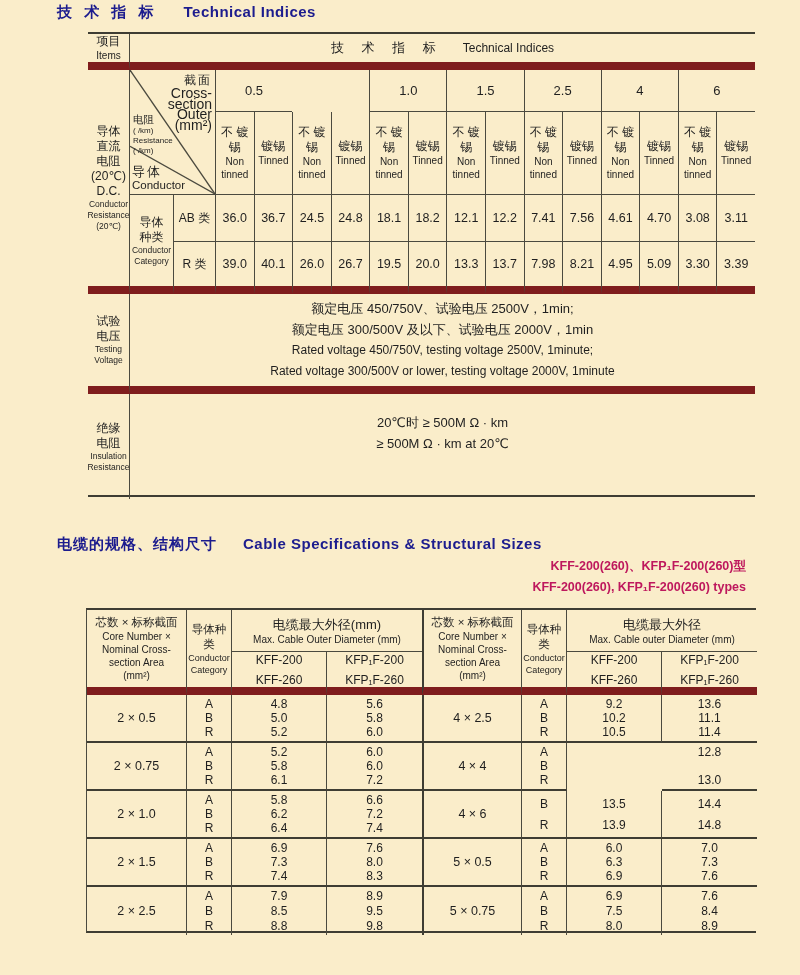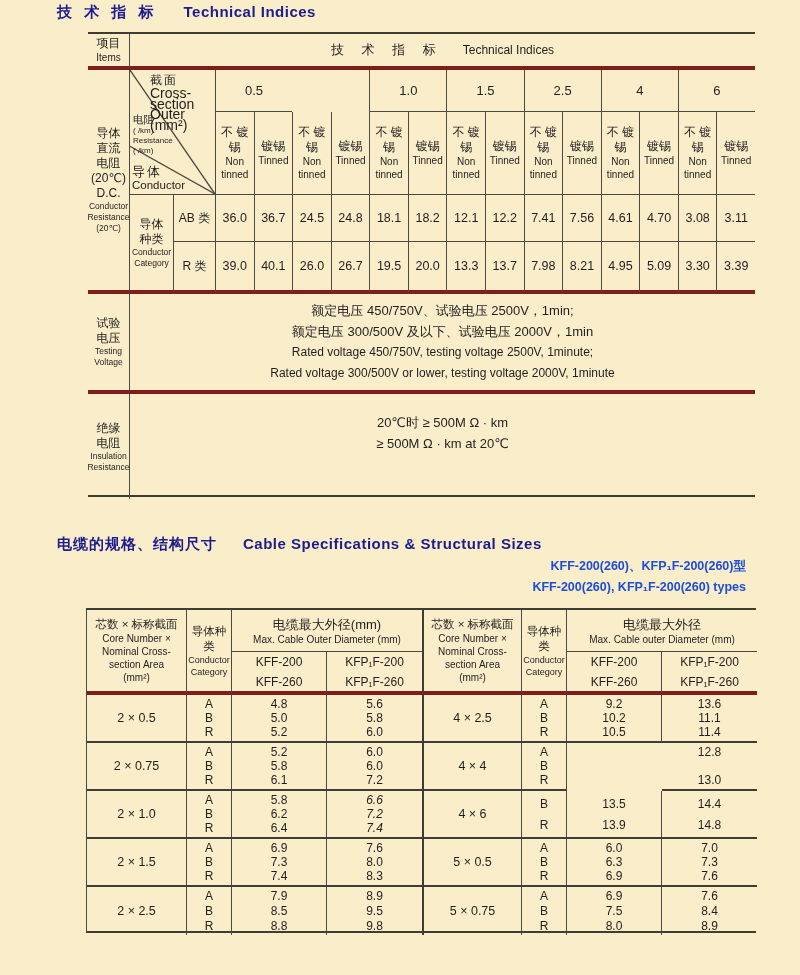--- a/index.html
+++ b/index.html
@@ -26,7 +26,7 @@
   .bl{border-left:1px solid #4b4a3f;}
   .br{border-right:1px solid #4b4a3f;}
   .bb{border-bottom:1px solid #4b4a3f;}
-  .hb{border-bottom:4px solid #7f1d1d;}
+  .hb{border-bottom:8px solid #7f1d1d;}
   .bl2{border-left:2px solid #3e3d33;}
   .gb{border-bottom:2px solid #3e3d33;}
 

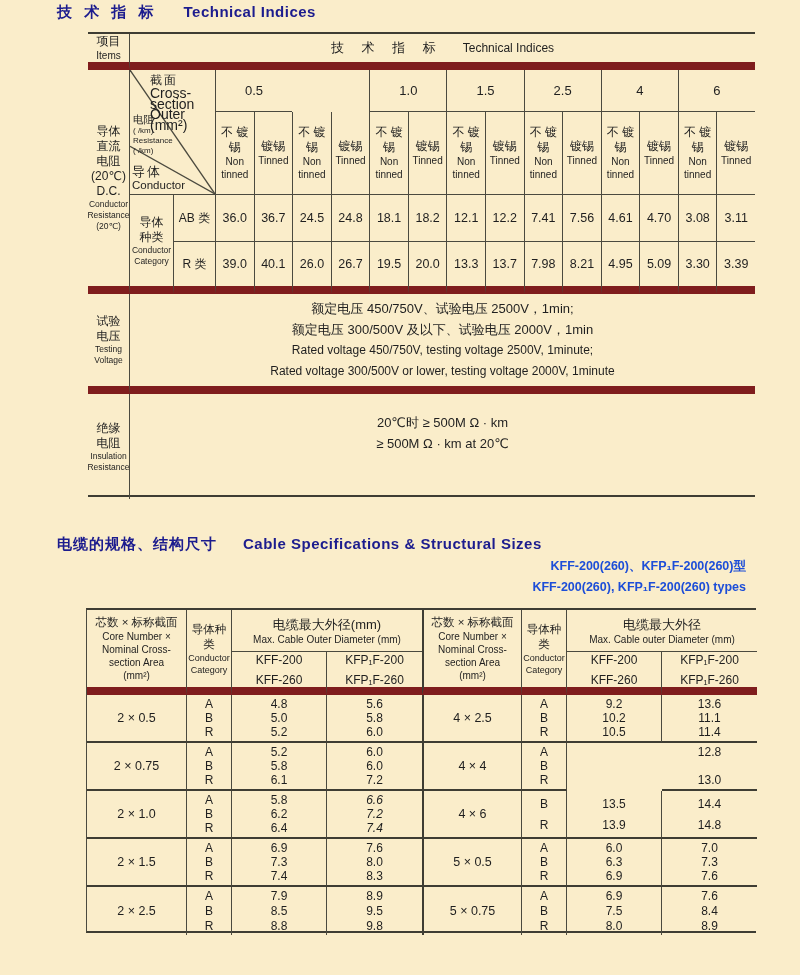--- a/index.html
+++ b/index.html
@@ -49,7 +49,7 @@
   
   .diag{overflow:hidden;}
   .diag svg{position:absolute;left:0;top:0;width:100%;height:100%;}
-  .diag .d-tr{position:absolute;top:3px;left:20px;width:62px;text-align:left;}
+  .diag .d-tr{position:absolute;top:3px;left:20px;width:62px;text-align:right;}
   .diag .d-ml{position:absolute;top:43px;left:3px;text-align:left;}
   .diag .d-bl{position:absolute;bottom:2px;left:2px;text-align:left;}
   .d-tr div:first-child{font-size:12px;line-height:15px;letter-spacing:2px;}

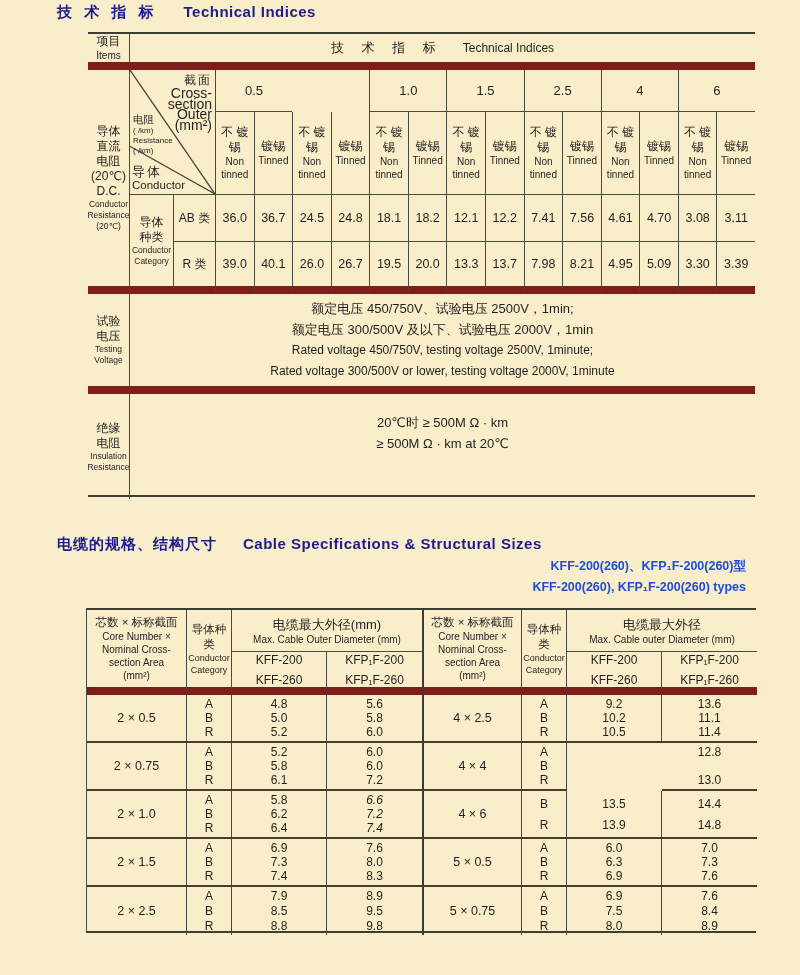--- a/index.html
+++ b/index.html
@@ -14,7 +14,7 @@
   .title{position:absolute;left:57px;font-weight:bold;color:#1c1c8e;white-space:nowrap;}
   .title .t-cjk{font-size:15px;letter-spacing:4px;margin-right:26px;}
   .title .t-en{font-size:15px;letter-spacing:0.5px;}
-  .types{position:absolute;right:54px;top:556px;text-align:right;font-weight:bold;color:#1d4ed8;}
+  .types{position:absolute;right:54px;top:556px;text-align:right;font-weight:bold;color:#be185d;}
   .types div{font-size:12.5px;line-height:21px;}
 
   

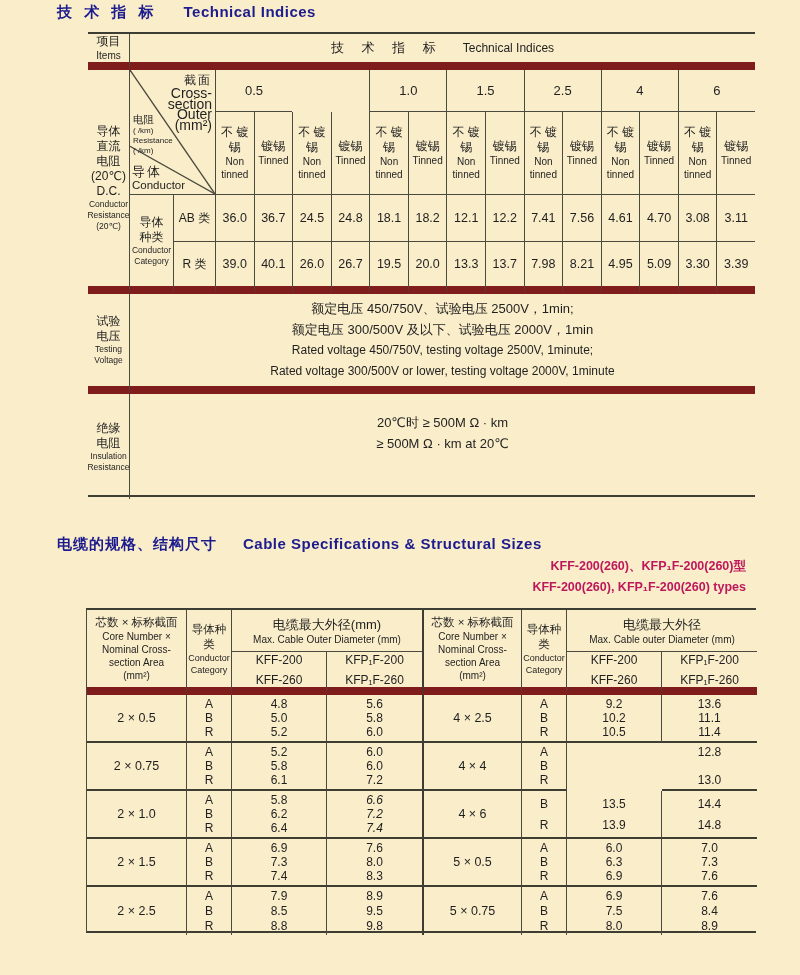--- a/index.html
+++ b/index.html
@@ -365,7 +365,7 @@
       <div>6.2</div>
       <div>6.4</div>
     </div>
-    <div class="cell stack gb" style="grid-area: 5 / 4 / span 1 / span 1; font-style: italic;">
+    <div class="cell stack gb" style="grid-area: 5 / 4 / span 1 / span 1;">
       <div>6.6</div>
       <div>7.2</div>
       <div>7.4</div>

